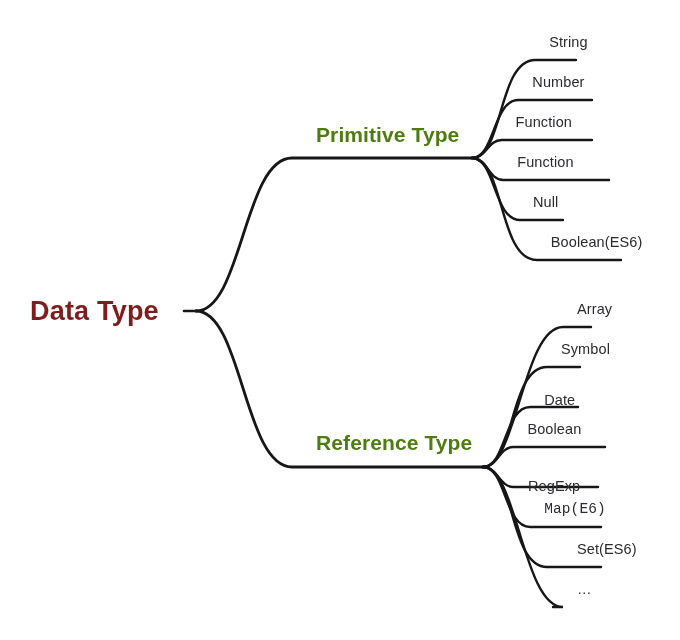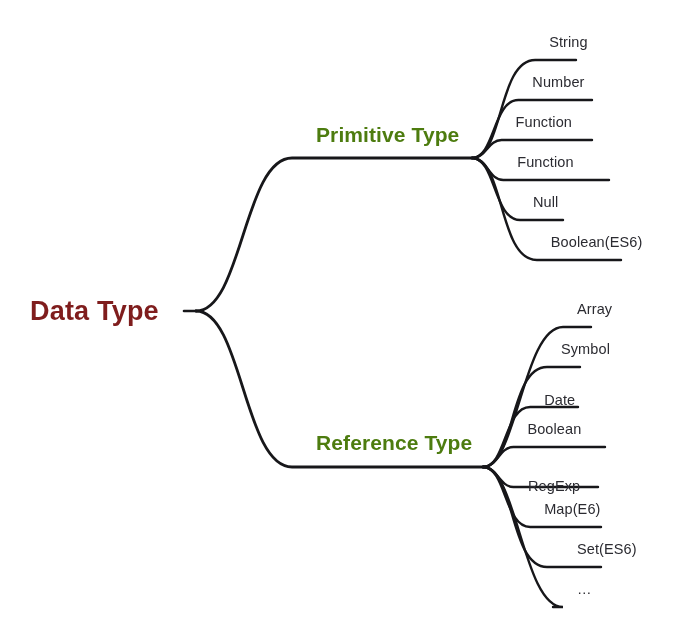--- a/index.html
+++ b/index.html
@@ -89,7 +89,7 @@
       <div class="node-label leaf-label" style="left: 544.2px; top: 400px; transform: translateY(-50%);">Date</div>
       <div class="node-label leaf-label" style="left: 527.4px; top: 429px; transform: translateY(-50%);">Boolean</div>
       <div class="node-label leaf-label" style="left: 528px; top: 469px; transform: translateY(-50%); margin-top: 17px;">RegExp</div>
-      <div class="node-label leaf-label" style="left: 544.2px; top: 509px; transform: translateY(-50%);">Map(E6)</div>
+      <div class="node-label leaf-label" style="left: 544.2px; top: 509px; transform: translateY(-50%); font-family: Liberation Mono, monospace;">Map(E6)</div>
       <div class="node-label leaf-label" style="left: 577px; top: 549px; transform: translateY(-50%);">Set(ES6)</div>
       <div class="node-label leaf-label" style="left: 577px; top: 589px; transform: translateY(-50%);">…</div>
     </div>

